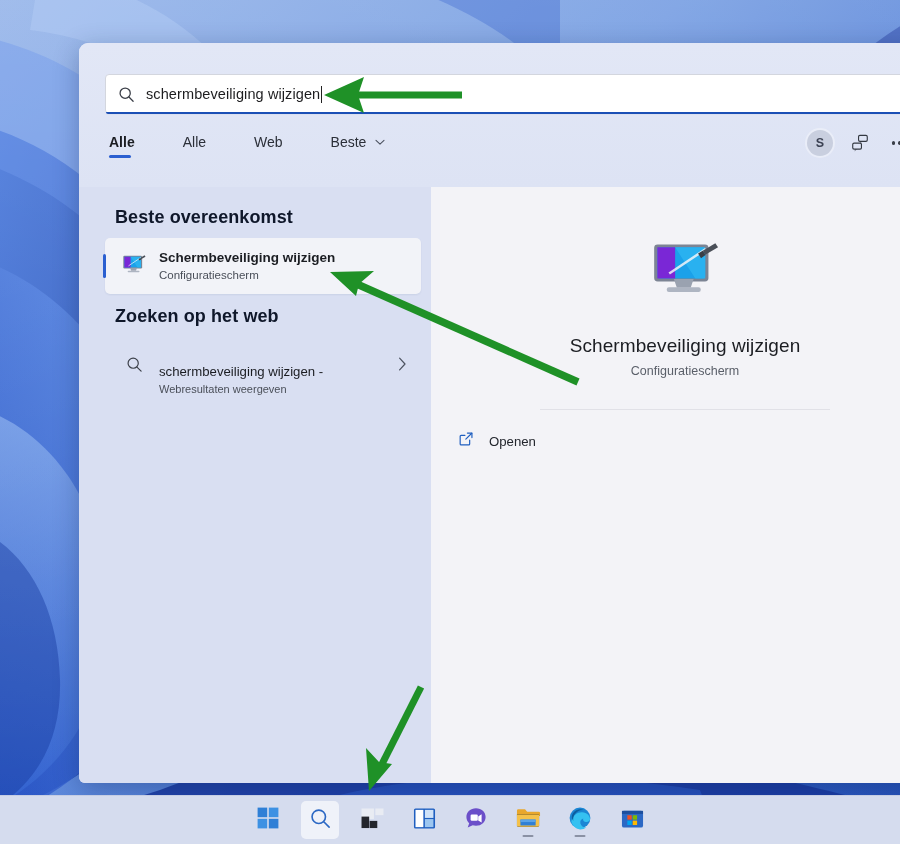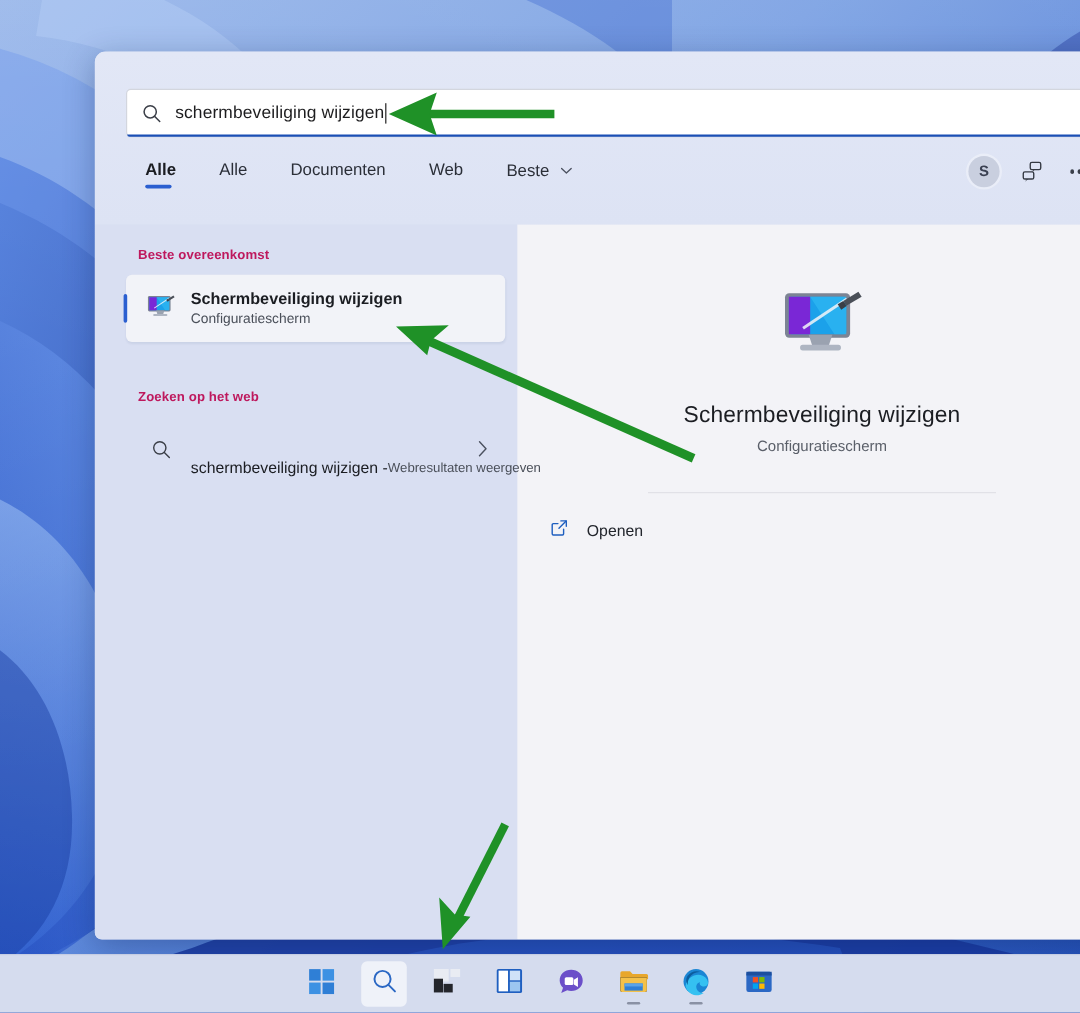--- a/index.html
+++ b/index.html
@@ -62,7 +62,7 @@
     padding:16px 26px 0 30px;
     justify-content:space-between;
   }
-  .tabs { display:flex; align-items:flex-start; gap:4px;margin-left:12px; }
+  .tabs { display:flex; align-items:center; gap:16px; }
   .tab {
     position:relative;
     font-size:14px; color:#2b2f38;

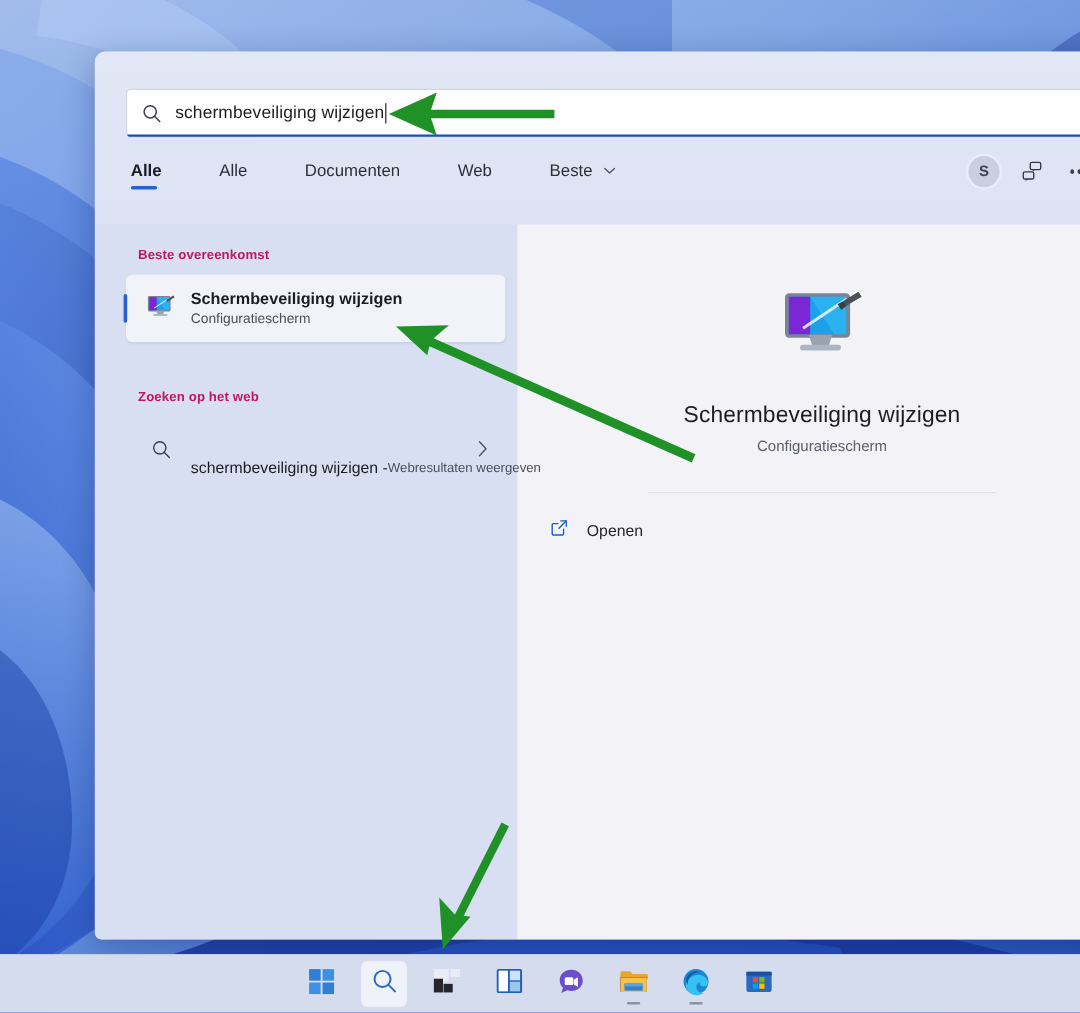--- a/index.html
+++ b/index.html
@@ -243,9 +243,6 @@
           <span>Alle</span>
         </div>
 
-        <div class="tab">
-          <span>Documenten</span>
-        </div>
 
         <div class="tab">
           <span>Web</span>

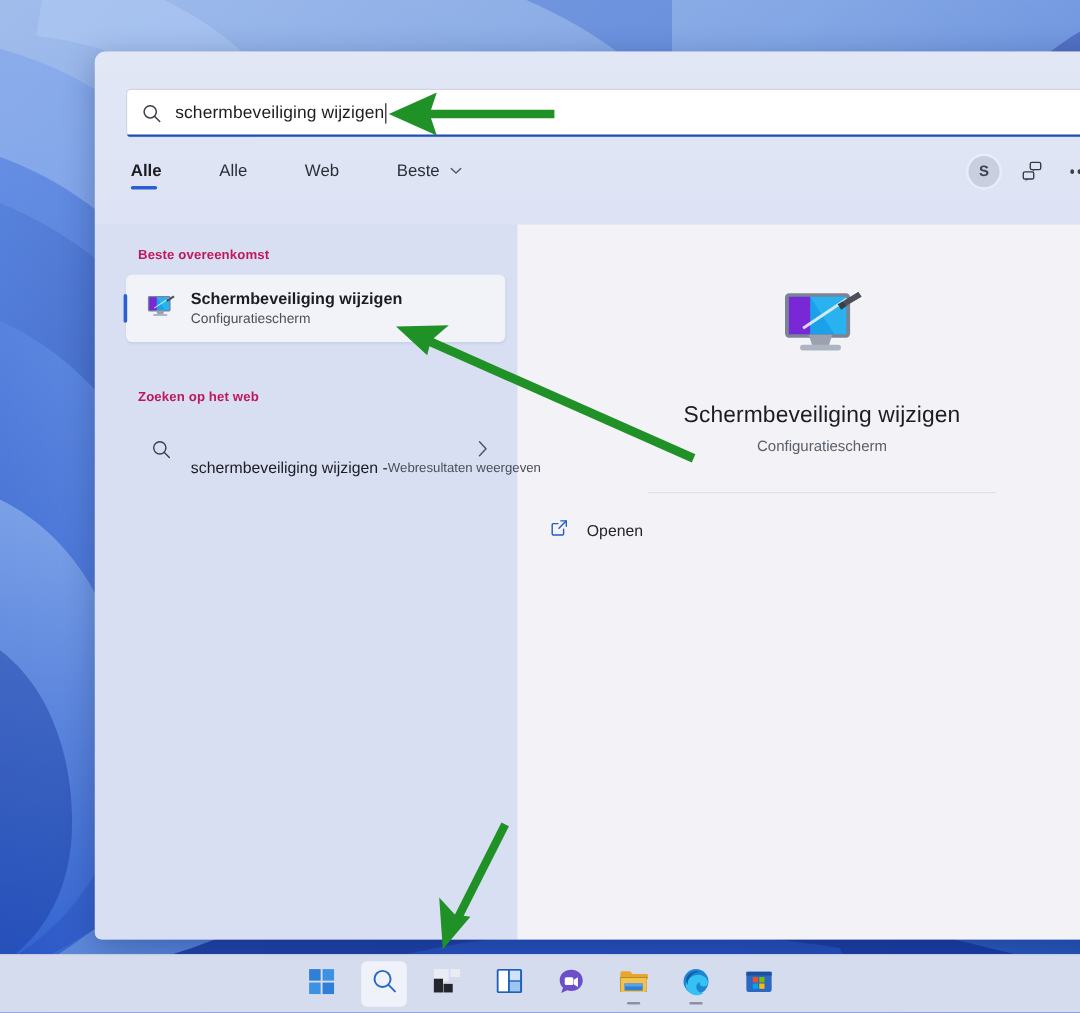--- a/index.html
+++ b/index.html
@@ -99,7 +99,7 @@
     position:relative;
   }
   .section-head {
-    font-size:11px; font-weight:700; color:#be185d;
+    font-size:18px; font-weight:700; color:#0f172a;
     padding:6px 0 10px 36px; letter-spacing:.1px;
   }
   .result-item {

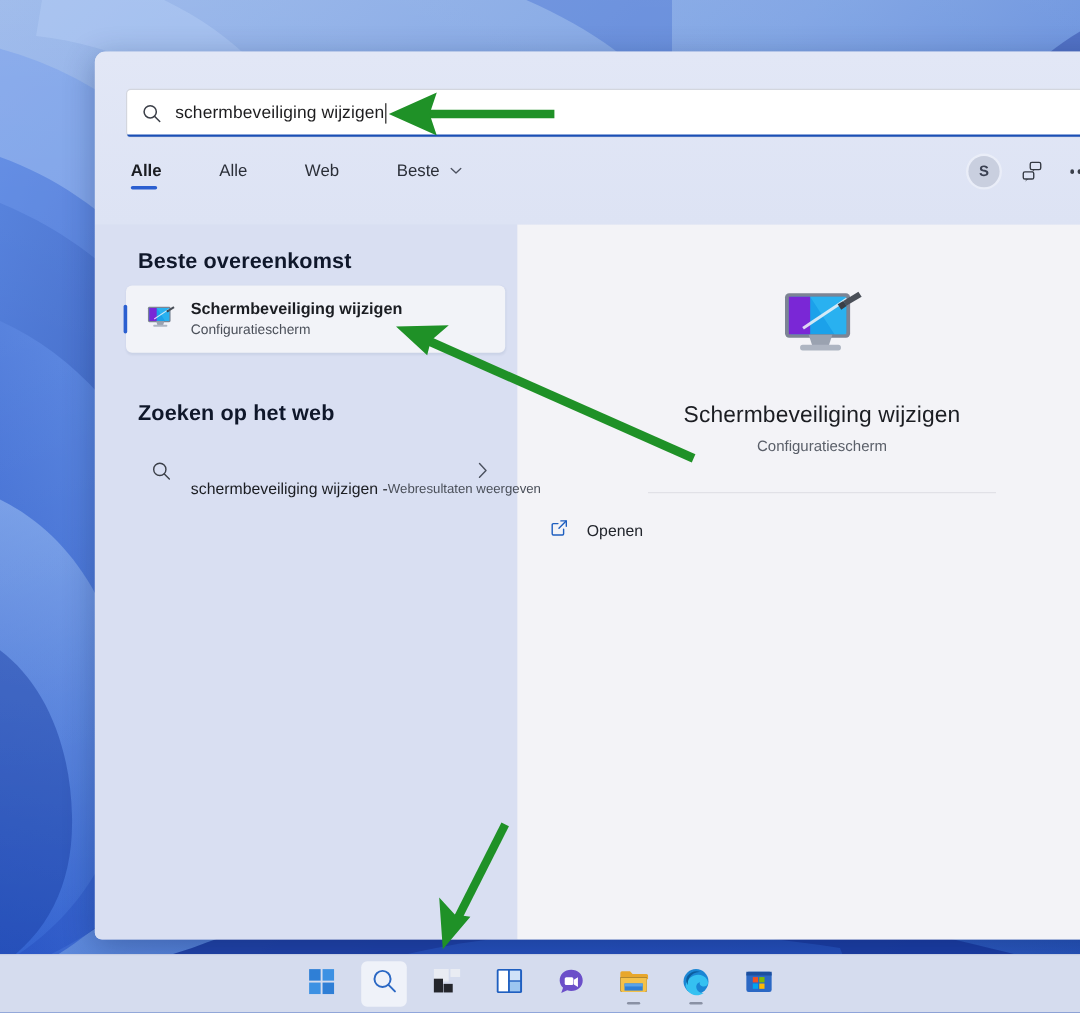--- a/index.html
+++ b/index.html
@@ -307,7 +307,7 @@
         </div>
       </div>
 
-      <div class="section-head" style="padding-top:12px;margin-top:28px;">Zoeken op het web</div>
+      <div class="section-head" style="padding-top:12px;">Zoeken op het web</div>
 
       <div class="web-item">
         <div class="web-icon">

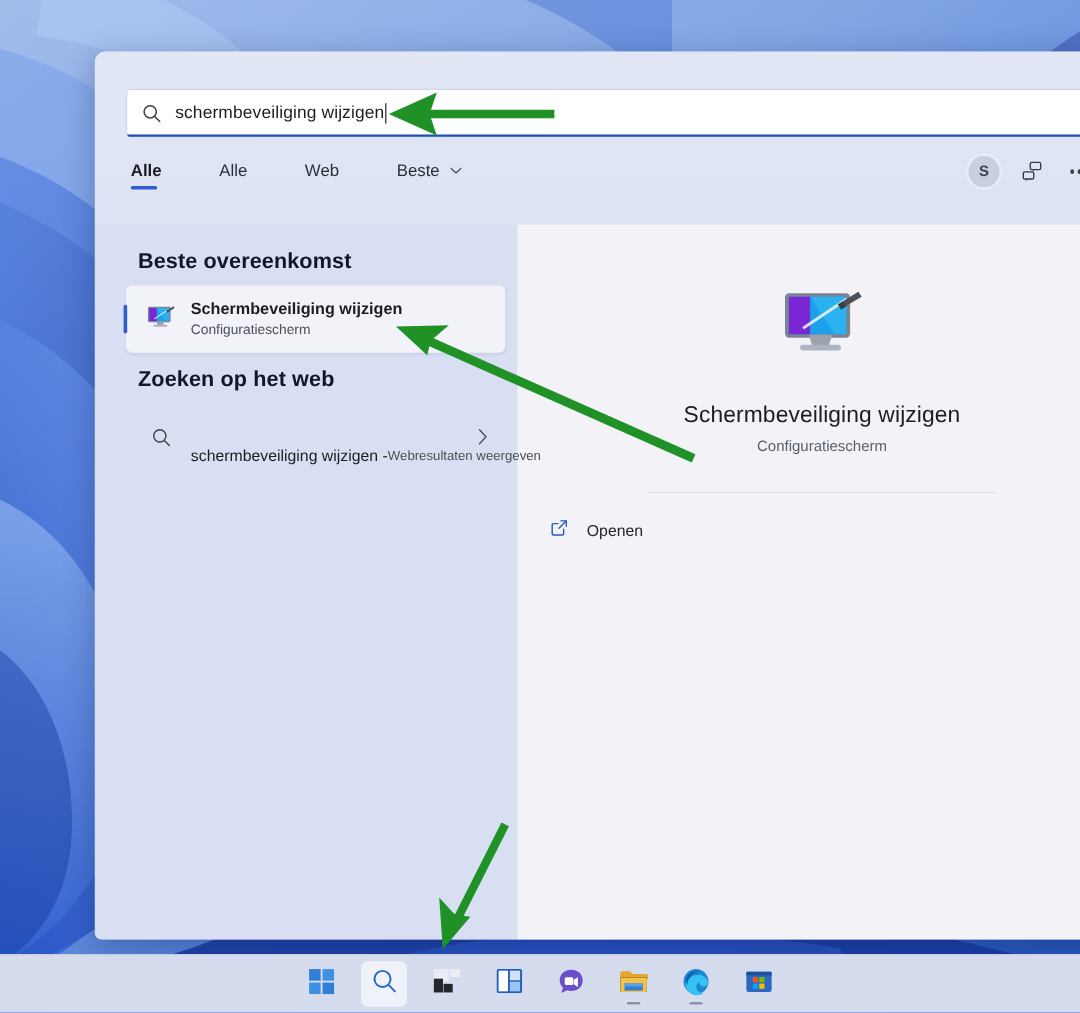--- a/index.html
+++ b/index.html
@@ -120,7 +120,7 @@
 
   .web-item { margin:0 10px 0 26px; height:54px; display:flex; align-items:center; padding-left:14px; border-radius:5px; }
   .web-icon { width:30px; flex:0 0 30px; display:flex; align-items:center; justify-content:center; margin-right:10px; }
-  .web-text { display:flex; flex-direction:row; min-width:0; flex:1 1 auto;margin-top:31px; }
+  .web-text { display:flex; flex-direction:column; min-width:0; flex:1 1 auto;margin-top:31px; }
   .web-title { font-size:13.2px; color:#1b1d22; line-height:17px; white-space:nowrap; }
   .web-sub { font-size:11px; color:#4a4f59; line-height:15px; margin-top:2px; white-space:nowrap; }
   .web-chev { flex:0 0 auto; padding-right:14px; display:flex; align-items:center; }

